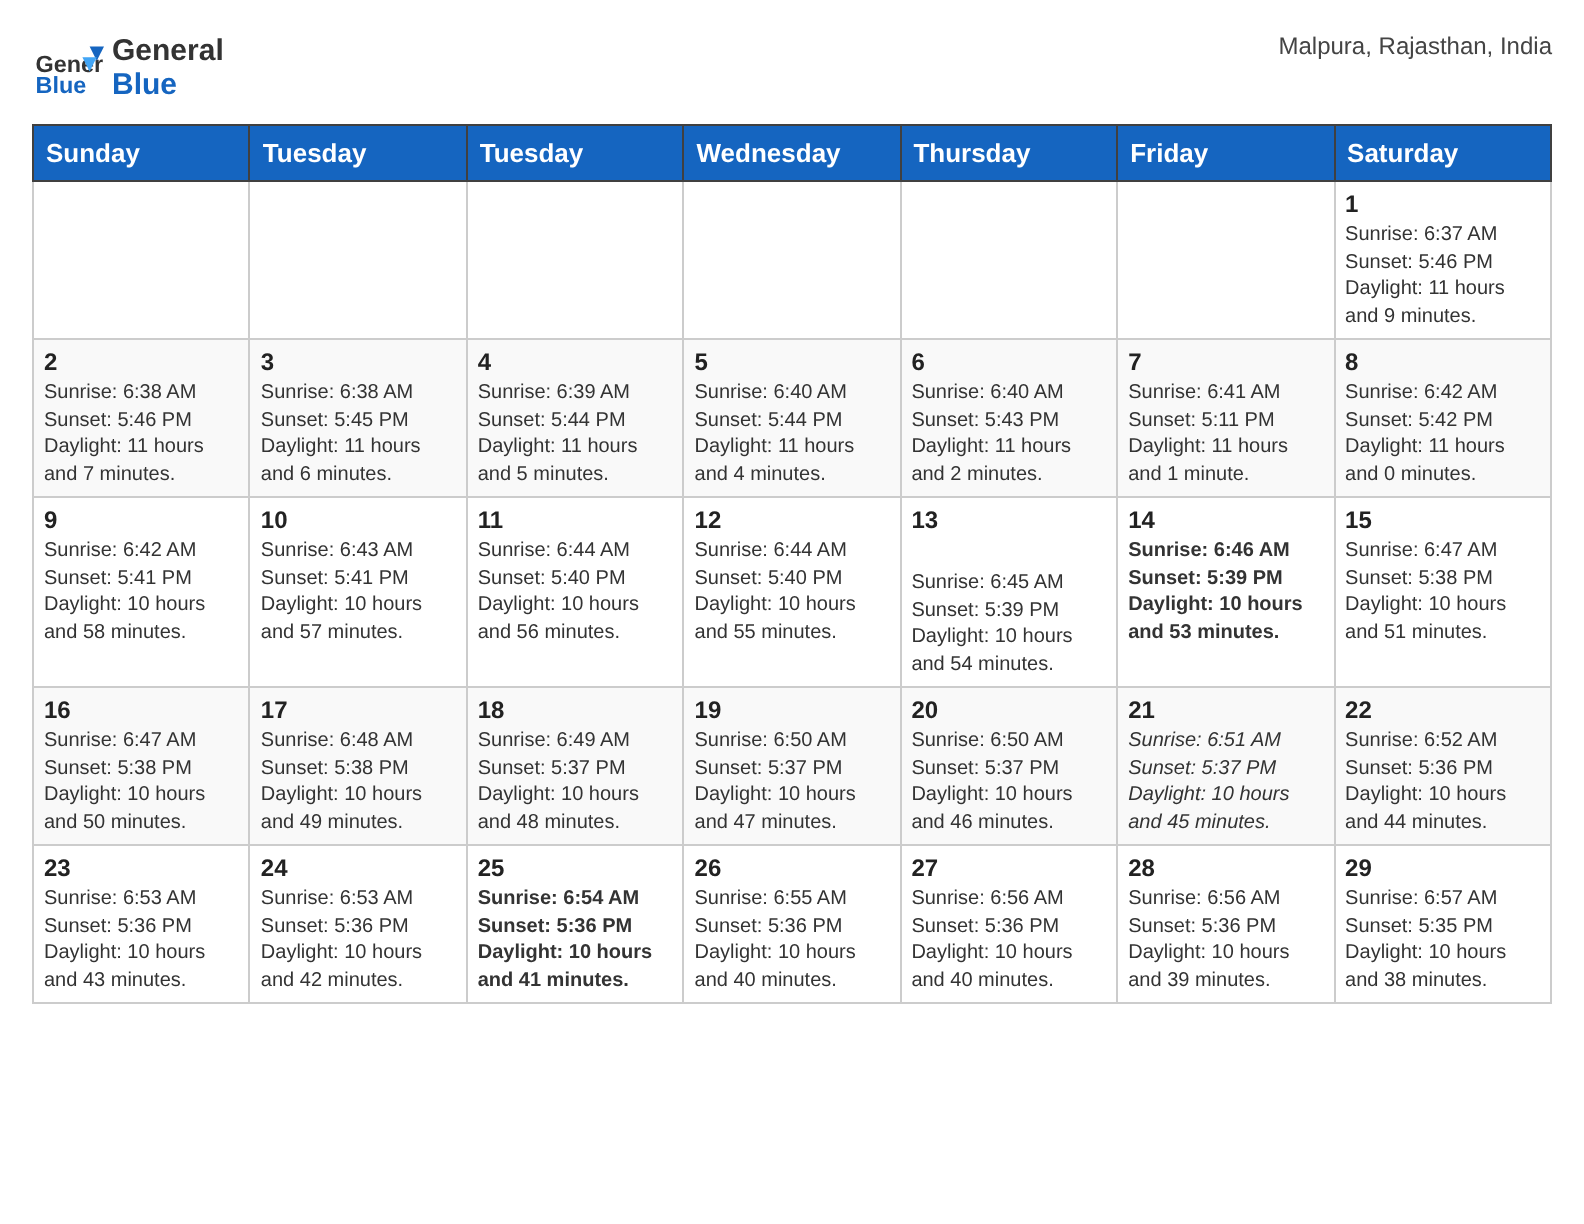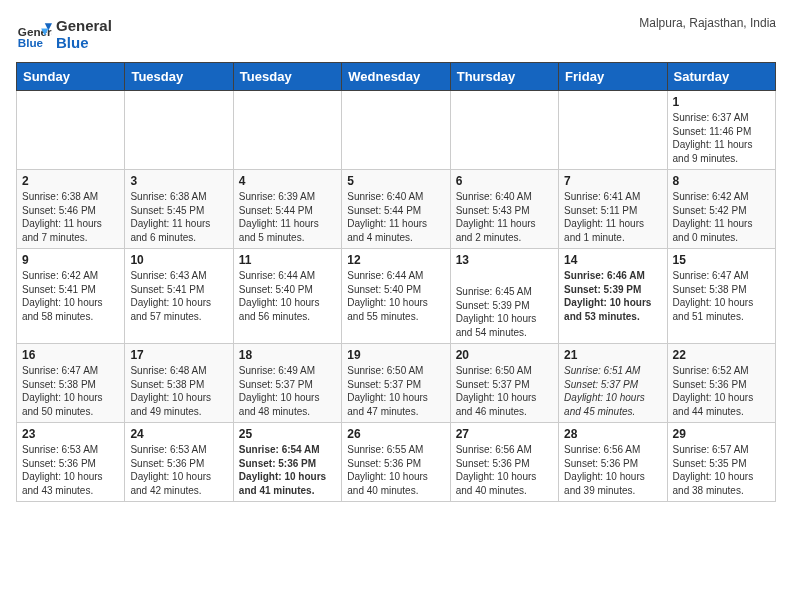--- a/index.html
+++ b/index.html
@@ -128,7 +128,7 @@
         <td>
           <span class="day-num">1</span>
           <div class="day-info" style="white-space: pre-line;">Sunrise: 6:37 AM
-Sunset: 11:46 PM
+Sunset: 5:46 PM
 Daylight: 11 hours and 9 minutes.</div>
         </td>
       </tr>

